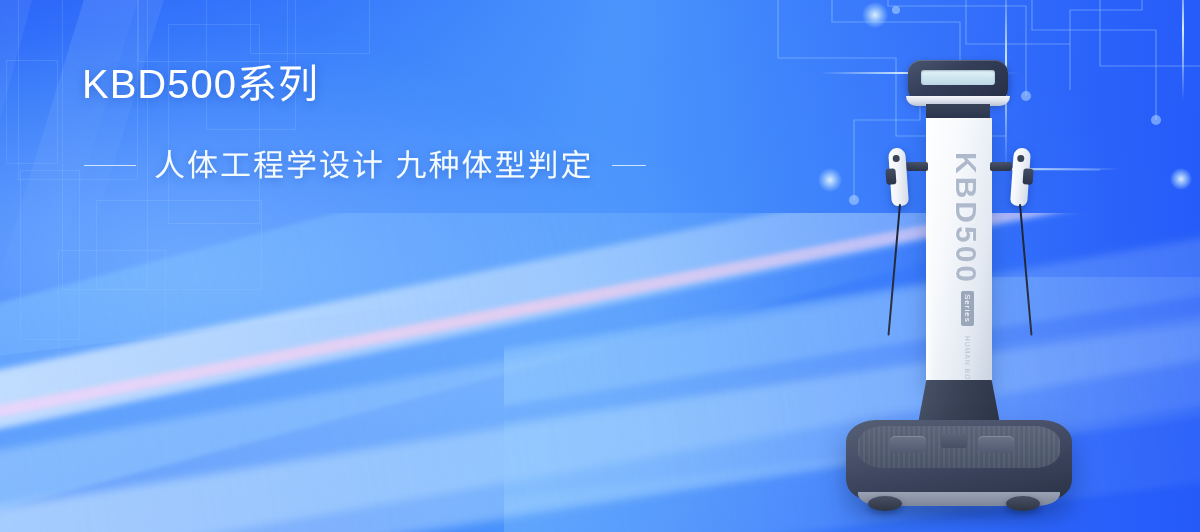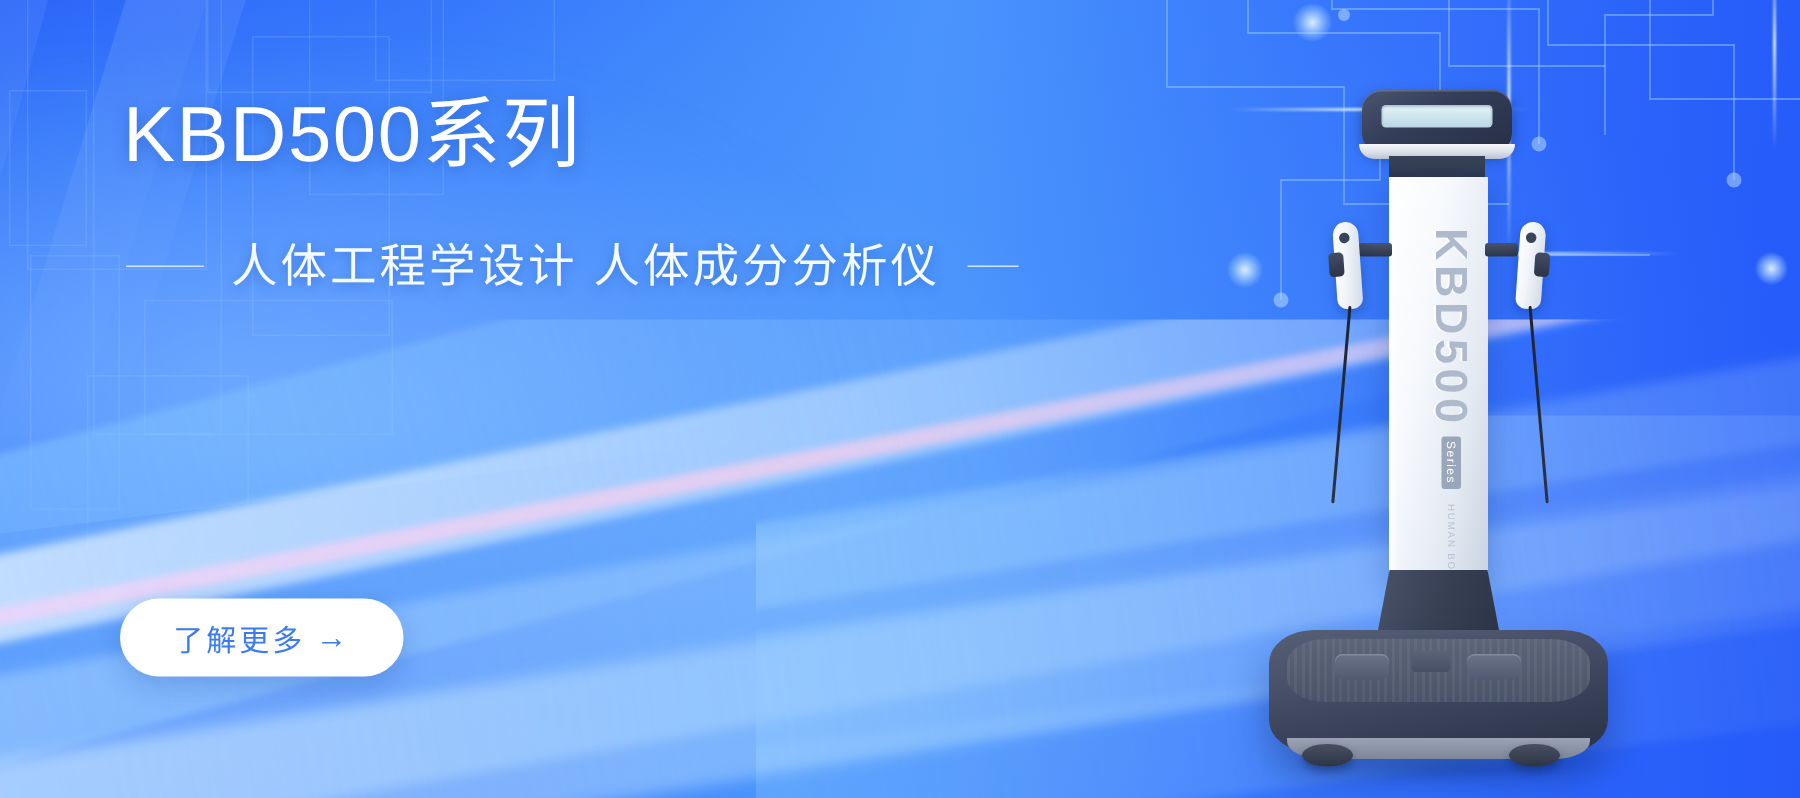--- a/index.html
+++ b/index.html
@@ -150,7 +150,7 @@
   }
 
   .eyebrow {
-    font-size: 52px;
+    font-size: 40px;
     line-height: 1;
     font-weight: 400;
     color: #ffffff;

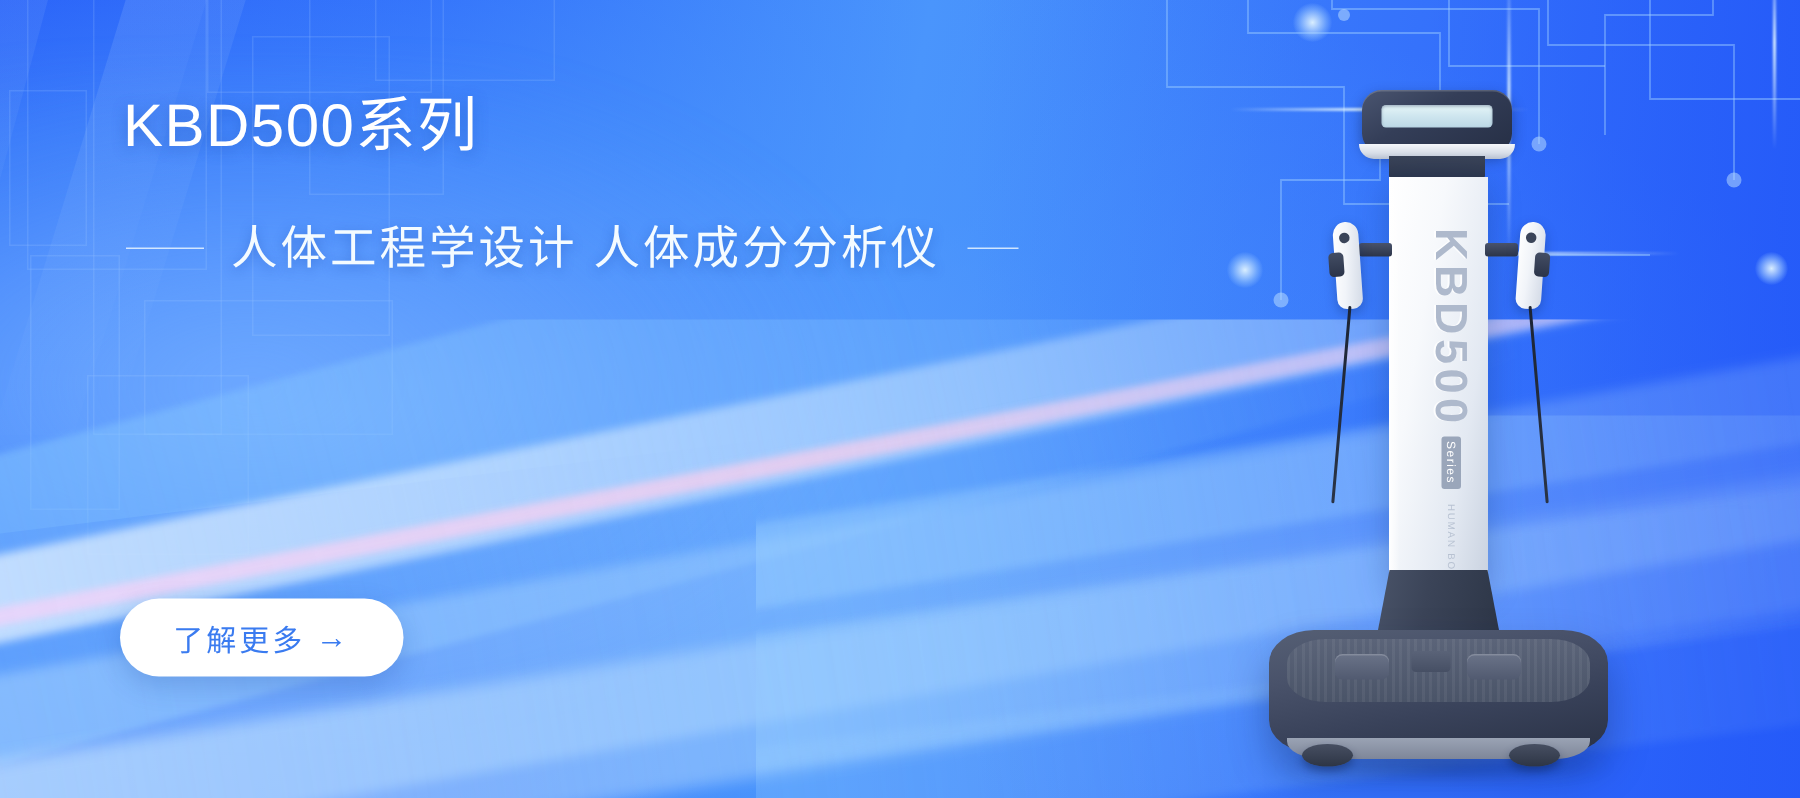--- a/index.html
+++ b/index.html
@@ -533,7 +533,7 @@
 
     <div class="subline">
       <span class="dash left"></span>
-      <span class="subtext">人体工程学设计  人体成分分析仪</span>
+      <span class="subtext">人体工程学设计  九种体型判定</span>
       <span class="dash right"></span>
     </div>
   </div>

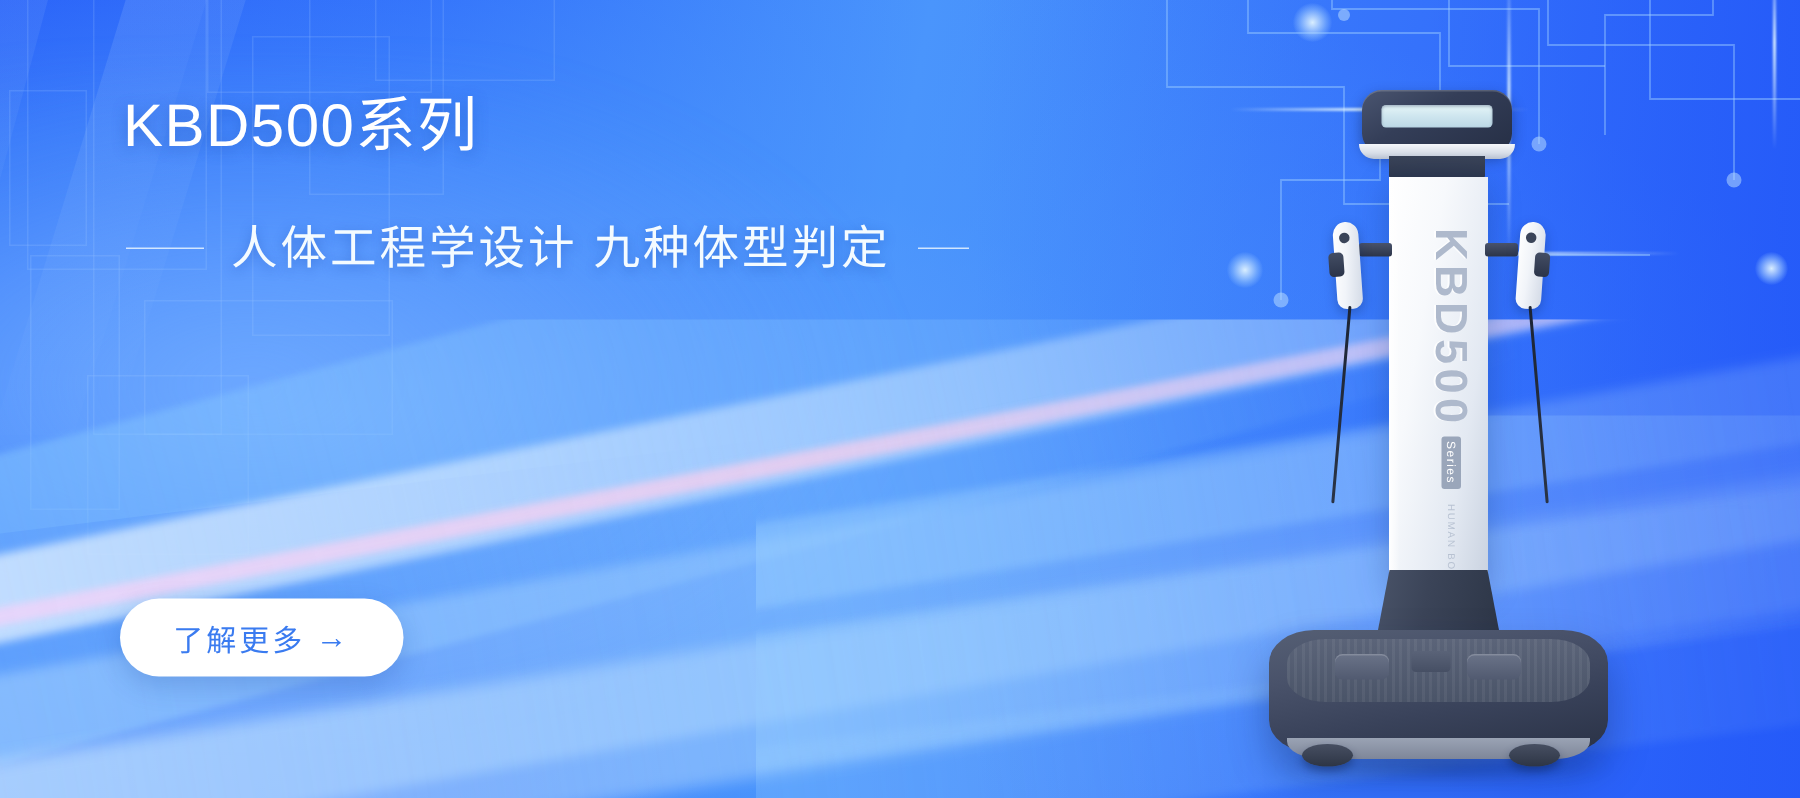--- a/index.html
+++ b/index.html
@@ -538,10 +538,6 @@
     </div>
   </div>
 
-  <button class="cta">
-    <span>了解更多</span>
-    <span class="arrow">→</span>
-  </button>
 
   <div class="device">
 

